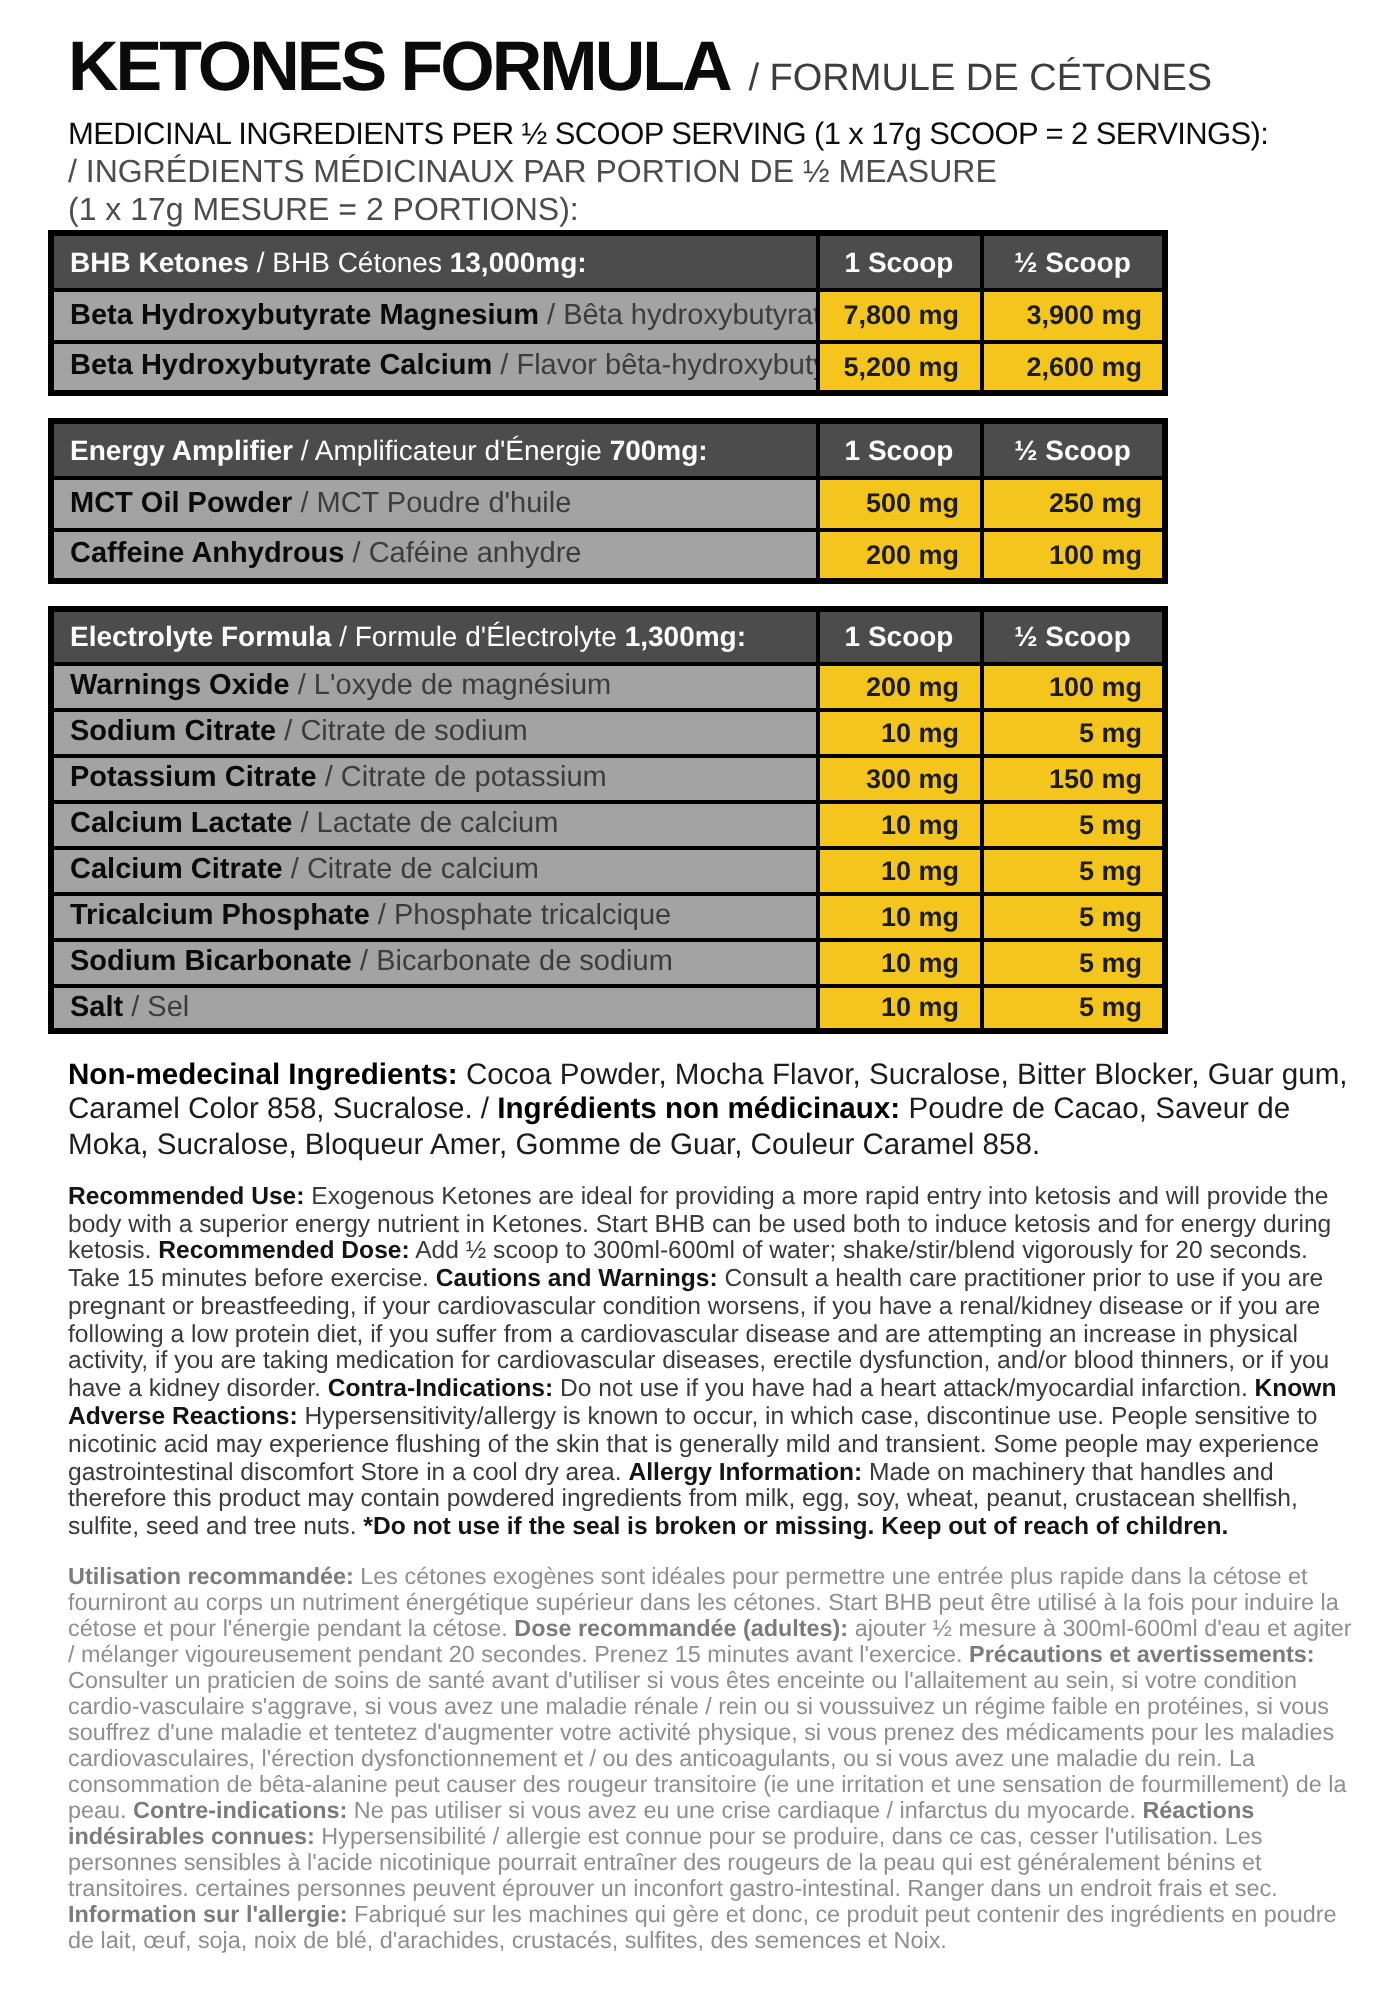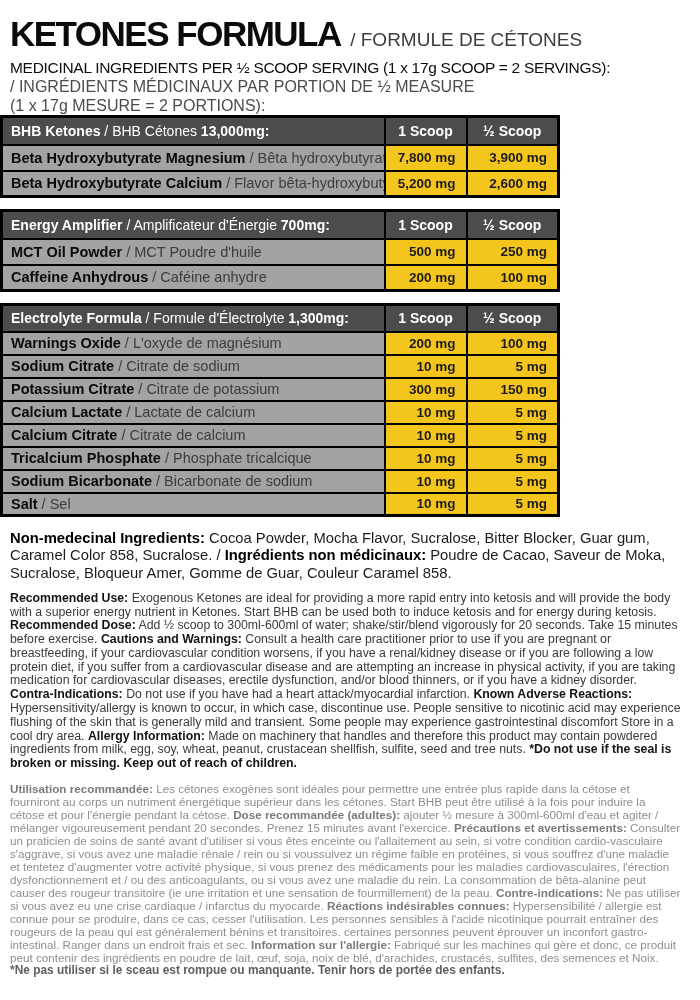--- a/index.html
+++ b/index.html
@@ -14,7 +14,7 @@
     width:700px;height:1000px;background:#ffffff;overflow:hidden;
     font-family:"Liberation Sans",sans-serif;
   }
-  .page{padding:10px 8px 0 0;}
+  .page{padding:10px 8px 0 24px;}
 
   
   .title-row{margin:4px 10px 2px 10px;white-space:nowrap;}

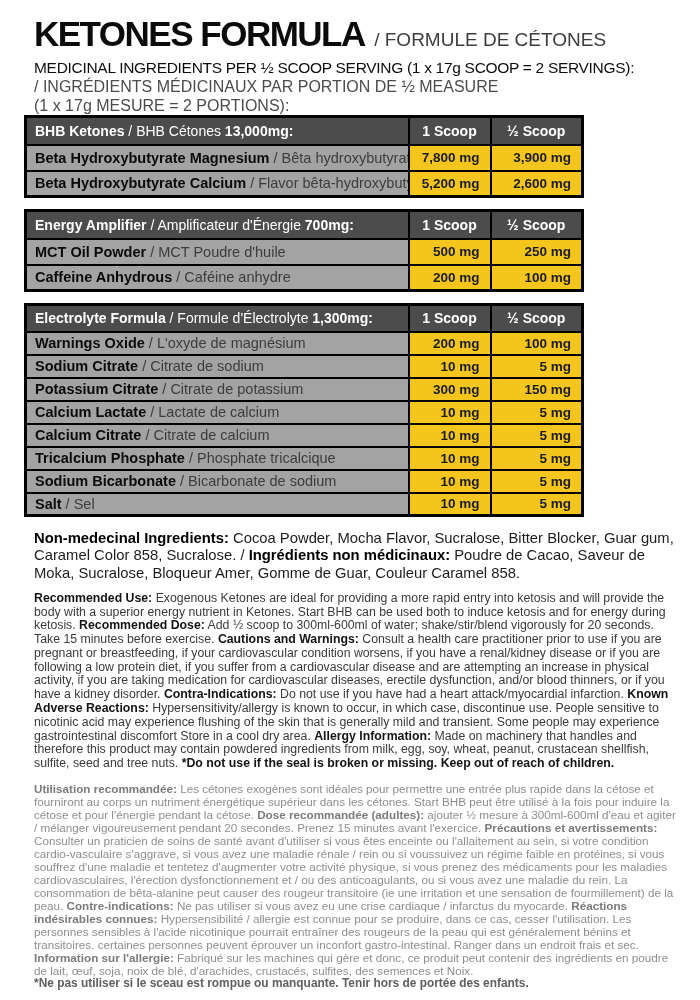--- a/index.html
+++ b/index.html
@@ -159,7 +159,6 @@
   <div class="nonmed"><b>Non-medecinal Ingredients:</b><span> Cocoa Powder, Mocha Flavor, Sucralose, Bitter Blocker, Guar gum, Caramel Color 858, Sucralose. / </span><b>Ingrédients non médicinaux:</b><span> Poudre de Cacao, Saveur de Moka, Sucralose, Bloqueur Amer, Gomme de Guar, Couleur Caramel 858.</span></div>
   <div class="eninfo"><b>Recommended Use:</b><span> Exogenous Ketones are ideal for providing a more rapid entry into ketosis and will provide the body with a superior energy nutrient in Ketones. Start BHB can be used both to induce ketosis and for energy during ketosis. </span><b>Recommended Dose:</b><span> Add ½ scoop to 300ml-600ml of water; shake/stir/blend vigorously for 20 seconds. Take 15 minutes before exercise. </span><b>Cautions and Warnings:</b><span> Consult a health care practitioner prior to use if you are pregnant or breastfeeding, if your cardiovascular condition worsens, if you have a renal/kidney disease or if you are following a low protein diet, if you suffer from a cardiovascular disease and are attempting an increase in physical activity, if you are taking medication for cardiovascular diseases, erectile dysfunction, and/or blood thinners, or if you have a kidney disorder. </span><b>Contra-Indications:</b><span> Do not use if you have had a heart attack/myocardial infarction. </span><b>Known Adverse Reactions:</b><span> Hypersensitivity/allergy is known to occur, in which case, discontinue use. People sensitive to nicotinic acid may experience flushing of the skin that is generally mild and transient. Some people may experience gastrointestinal discomfort Store in a cool dry area. </span><b>Allergy Information:</b><span> Made on machinery that handles and therefore this product may contain powdered ingredients from milk, egg, soy, wheat, peanut, crustacean shellfish, sulfite, seed and tree nuts. </span><b>*Do not use if the seal is broken or missing. Keep out of reach of children.</b></div>
   <div class="frinfo"><b>Utilisation recommandée:</b><span> Les cétones exogènes sont idéales pour permettre une entrée plus rapide dans la cétose et fourniront au corps un nutriment énergétique supérieur dans les cétones. Start BHB peut être utilisé à la fois pour induire la cétose et pour l'énergie pendant la cétose. </span><b>Dose recommandée (adultes):</b><span> ajouter ½ mesure à 300ml-600ml d'eau et agiter / mélanger vigoureusement pendant 20 secondes. Prenez 15 minutes avant l'exercice. </span><b>Précautions et avertissements:</b><span> Consulter un praticien de soins de santé avant d'utiliser si vous êtes enceinte ou l'allaitement au sein, si votre condition cardio-vasculaire s'aggrave, si vous avez une maladie rénale / rein ou si voussuivez un régime faible en protéines, si vous souffrez d'une maladie et tentetez  d'augmenter votre activité physique, si vous prenez des médicaments pour les maladies cardiovasculaires, l'érection dysfonctionnement et / ou des anticoagulants, ou si vous avez une maladie du rein. La consommation de bêta-alanine peut causer des rougeur transitoire (ie une irritation et une sensation de fourmillement) de la peau. </span><b>Contre-indications:</b><span> Ne pas utiliser si vous avez eu une crise cardiaque / infarctus du myocarde. </span><b>Réactions indésirables connues:</b><span> Hypersensibilité / allergie est connue pour se produire, dans ce cas, cesser l'utilisation. Les personnes sensibles à l'acide nicotinique pourrait entraîner des rougeurs de la peau qui est généralement bénins et transitoires. certaines personnes peuvent éprouver un inconfort gastro-intestinal. Ranger dans un endroit frais et sec. </span><b>Information sur l'allergie:</b><span> Fabriqué sur les machines qui gère et donc, ce produit peut contenir des ingrédients en poudre de lait, œuf, soja, noix de blé, d'arachides, crustacés, sulfites, des semences et Noix.</span></div>
-  <div class="fr-final">*Ne pas utiliser si le sceau est rompue ou manquante. Tenir hors de portée des enfants.</div>
 
 </div>
 

